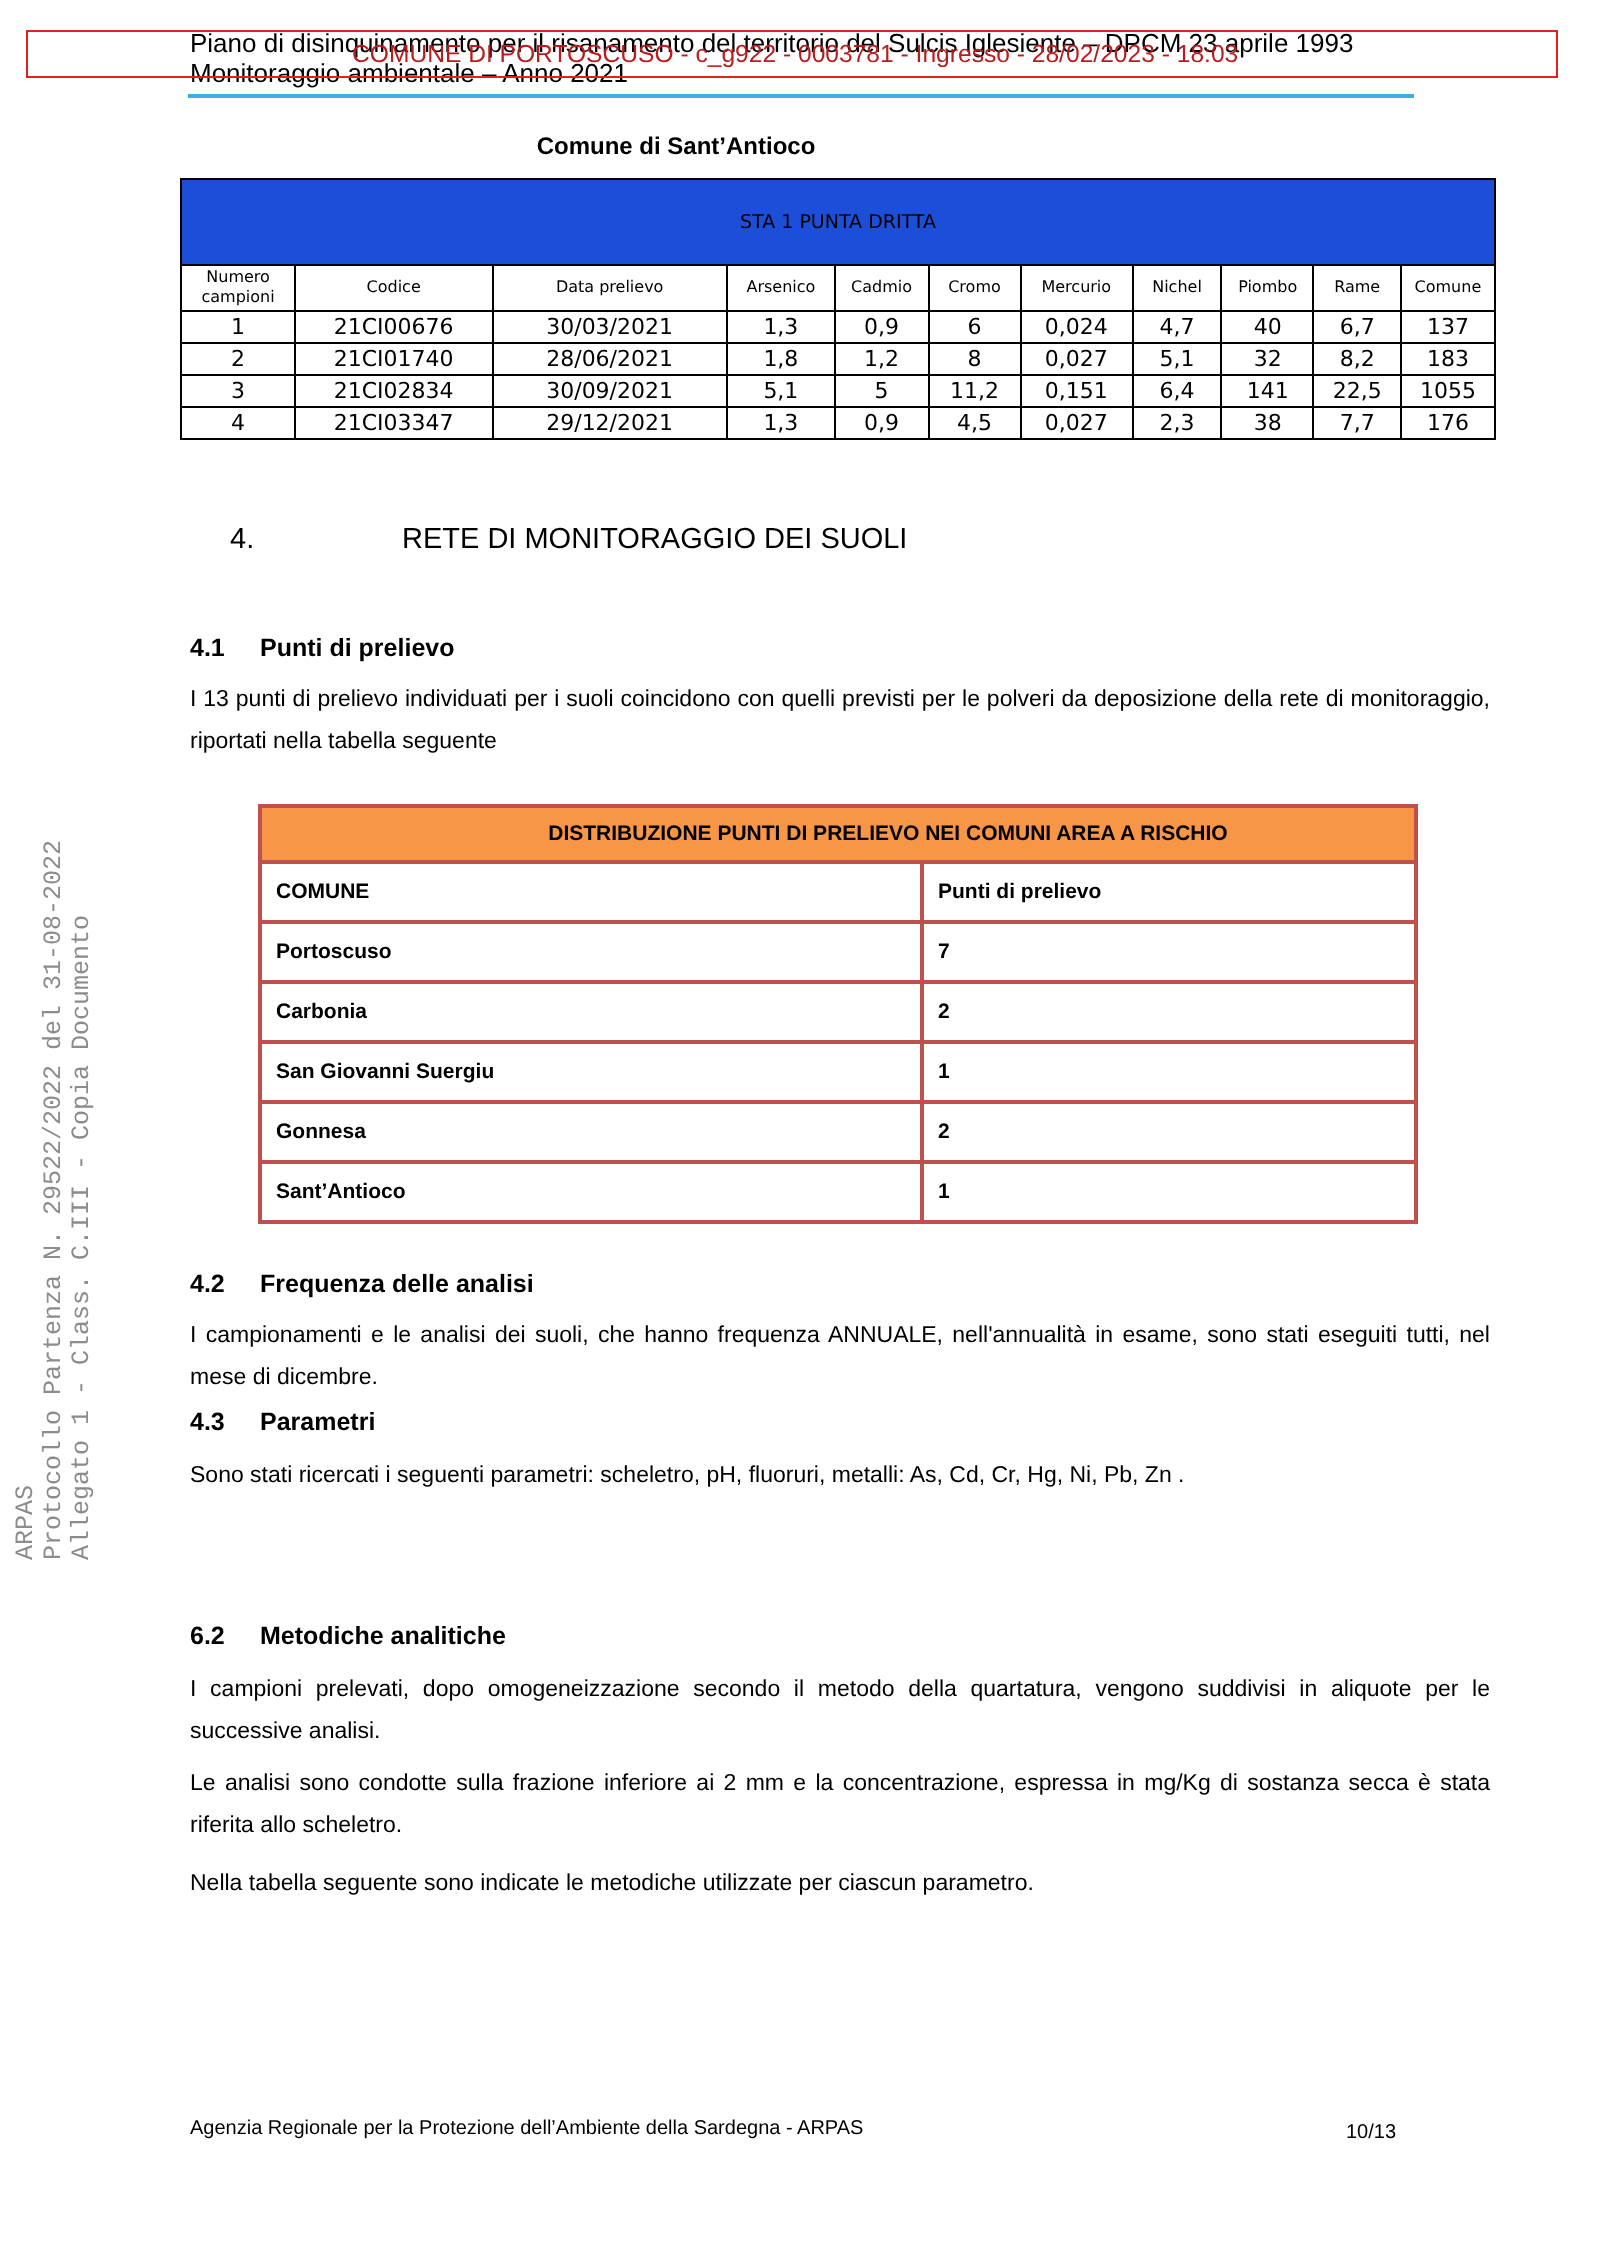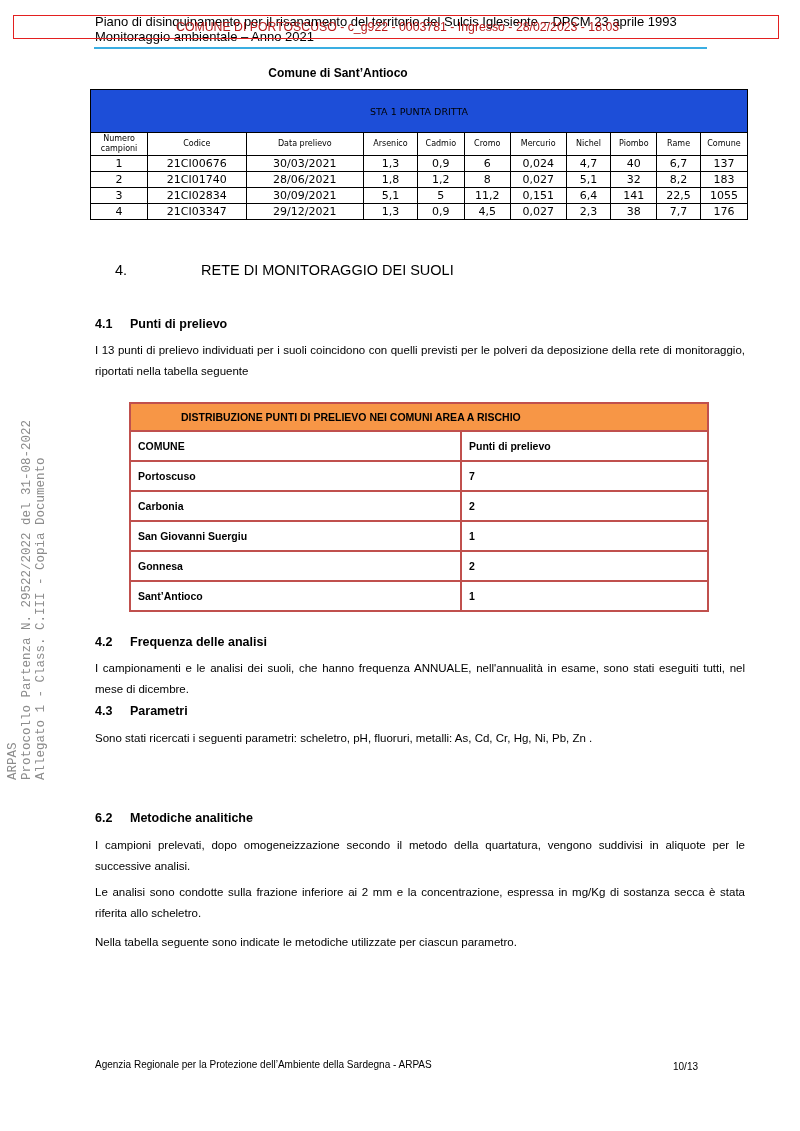--- a/index.html
+++ b/index.html
@@ -41,7 +41,7 @@
       border-collapse: collapse; font-size: 10.5px; font-weight: bold;
     }
     table.t2 td { border: 2px solid #c0504d; padding: 0 0 0 7px; height: 28px; text-align: left; }
-    table.t2 td.title { background: #f79646; border-bottom-color: #c0504d; padding-left: 50px; height: 26px; }
+    table.t2 td.title { background: #f79646; border-bottom-color: #c0504d; padding-left: 50px; height: 26px; text-align: center; }
     table.t2 td.col2 { width: 238px; }
 
     

